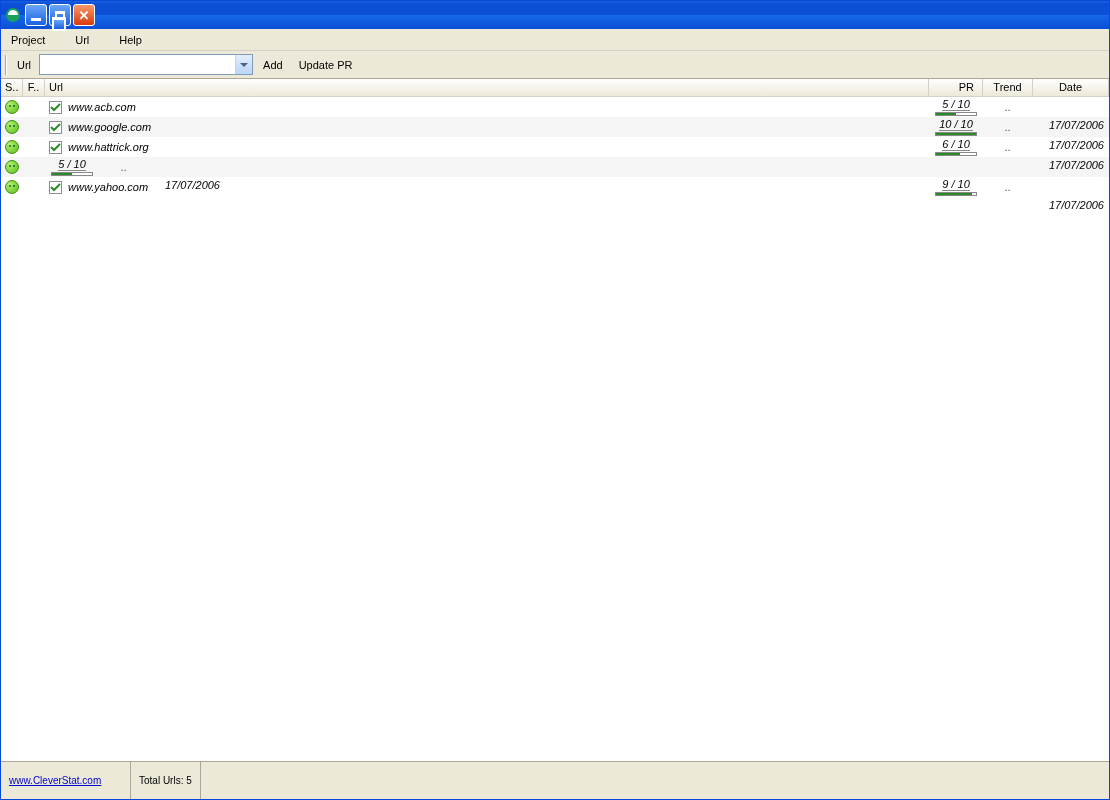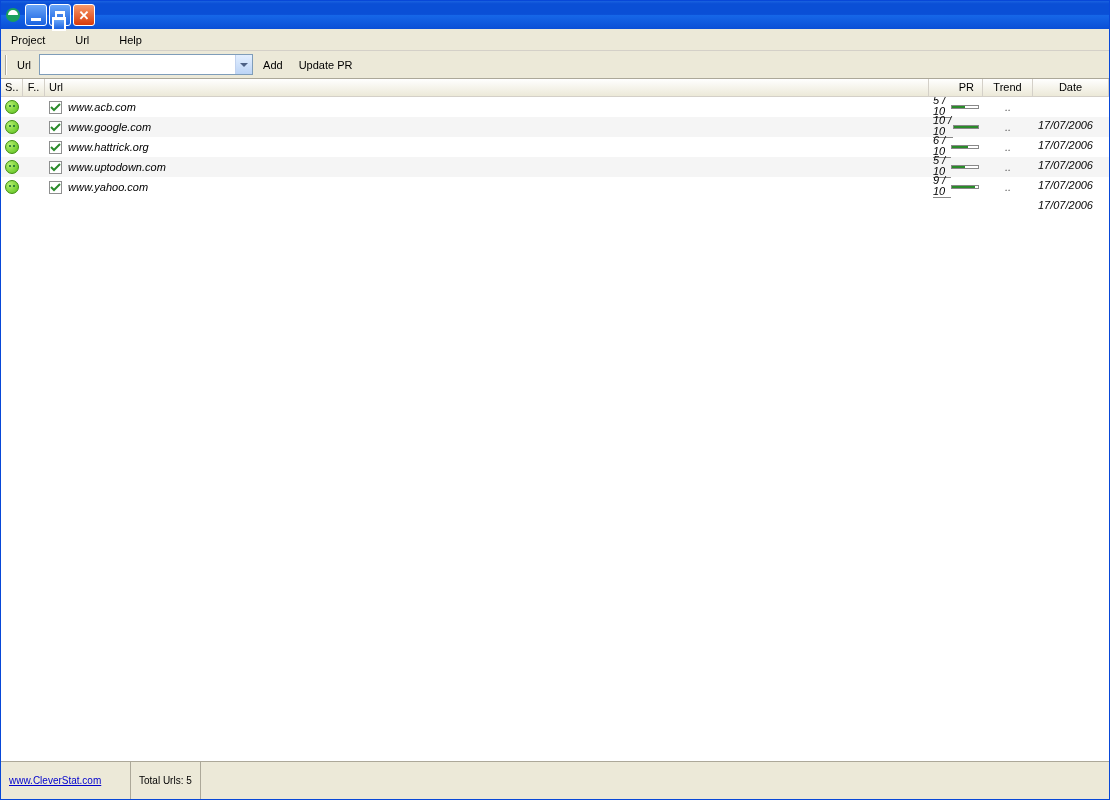--- a/index.html
+++ b/index.html
@@ -149,7 +149,7 @@
   .cell.status { width: 22px; justify-content:center;}
   .cell.flag { width: 22px; justify-content:center;}
   .cell.url { flex: 1; gap: 6px;}
-  .cell.pr { width: 54px; justify-content:center; flex-direction:row;}
+  .cell.pr { width: 54px; justify-content:center; flex-direction:column;text-align:center;}
   .cell.trend { width: 50px; justify-content:center; color:#555;}
   .cell.date { width: 76px; justify-content:flex-end; padding-right:16px;margin-top:36px;}
   .smiley {

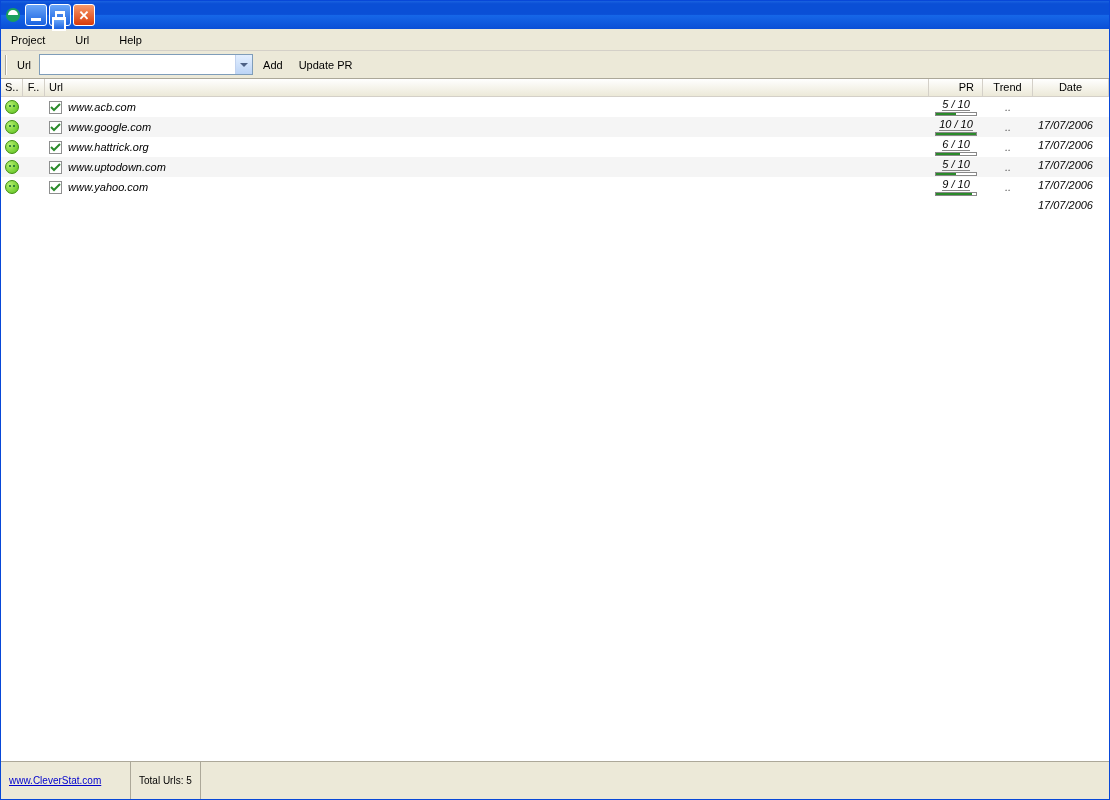--- a/index.html
+++ b/index.html
@@ -151,7 +151,7 @@
   .cell.url { flex: 1; gap: 6px;}
   .cell.pr { width: 54px; justify-content:center; flex-direction:column;text-align:center;}
   .cell.trend { width: 50px; justify-content:center; color:#555;}
-  .cell.date { width: 76px; justify-content:flex-end; padding-right:16px;margin-top:36px;}
+  .cell.date { width: 76px; justify-content:flex-end; padding-right:5px;margin-top:36px;}
   .smiley {
     width: 14px; height:14px; border-radius:50%;
     background: radial-gradient(circle at 30% 30%, #b4f070, #5abf1a);

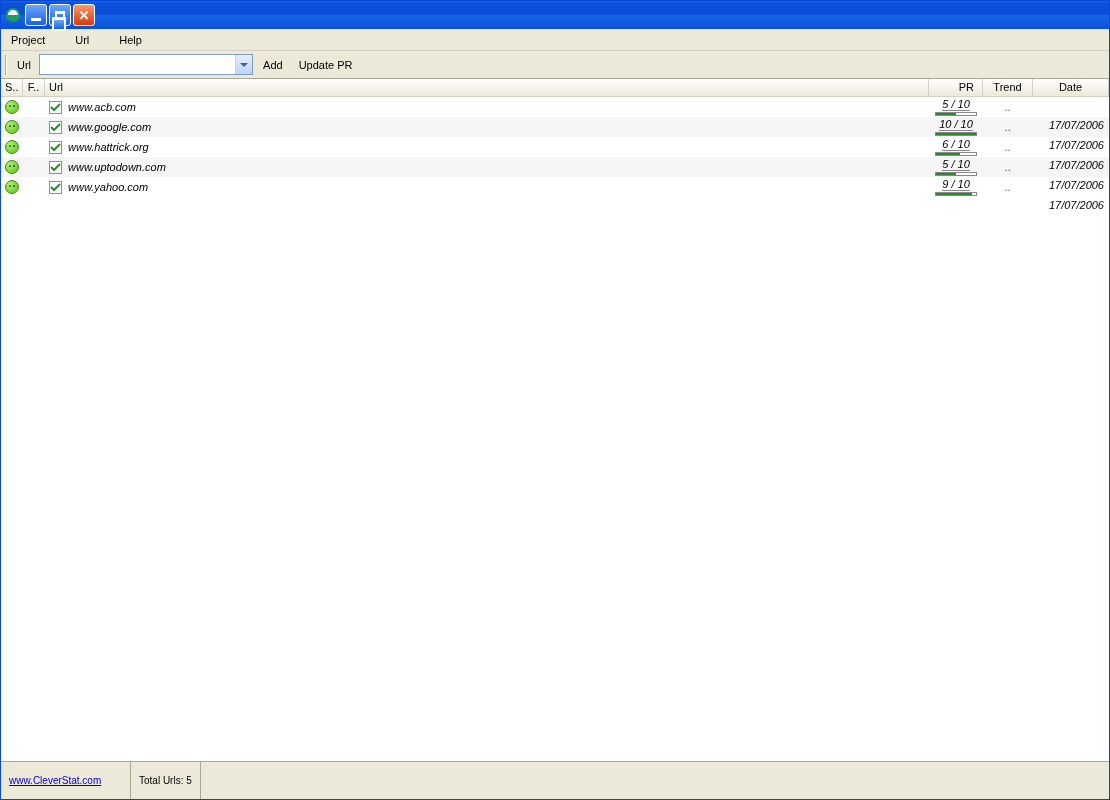--- a/index.html
+++ b/index.html
@@ -328,14 +328,6 @@
       <div class="cell flag">
         <span class="dot">•</span>
       </div>
-      <div class="cell url">
-        <span class="chk">
-          <svg viewBox="0 0 11 11">
-            <polyline points="1,5 4,8 10,2" fill="none" stroke="#2a8a2a" stroke-width="2"></polyline>
-          </svg>
-        </span>
-        <span>www.uptodown.com</span>
-      </div>
       <div class="cell pr">
         <span class="pr-text">5 / 10</span>
         <div class="pr-bar">

